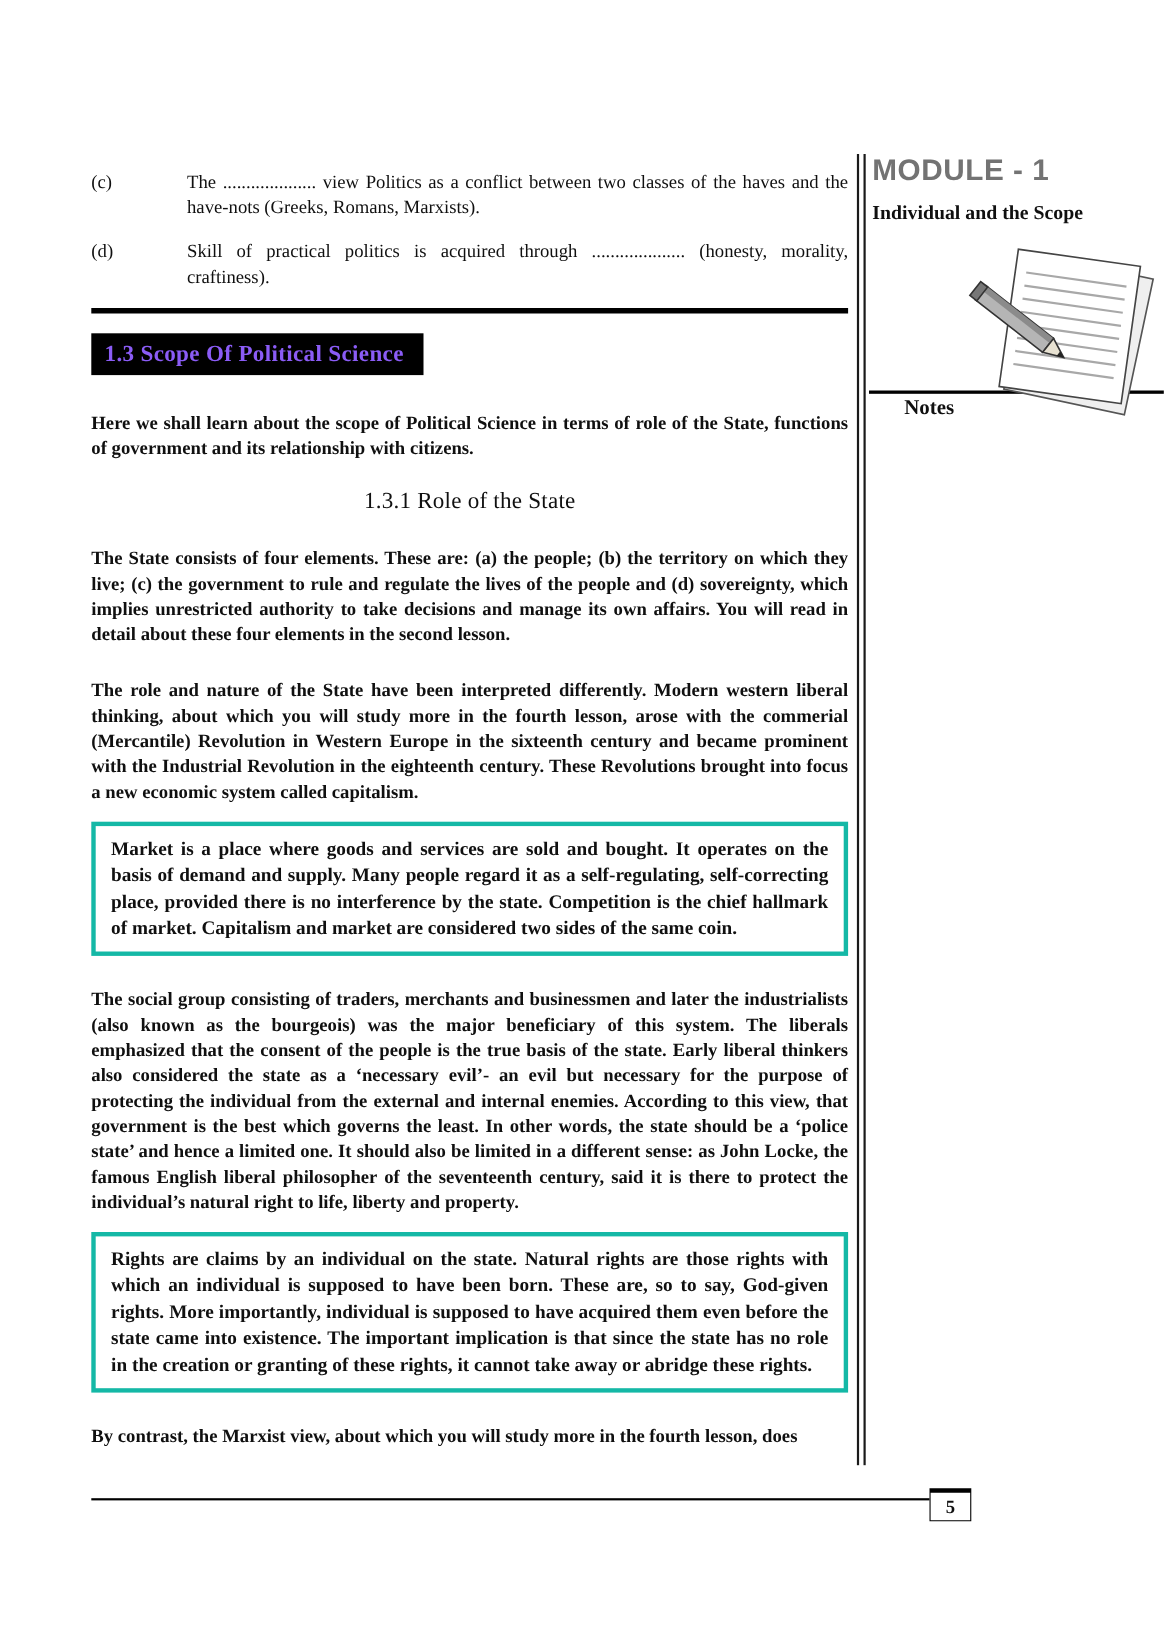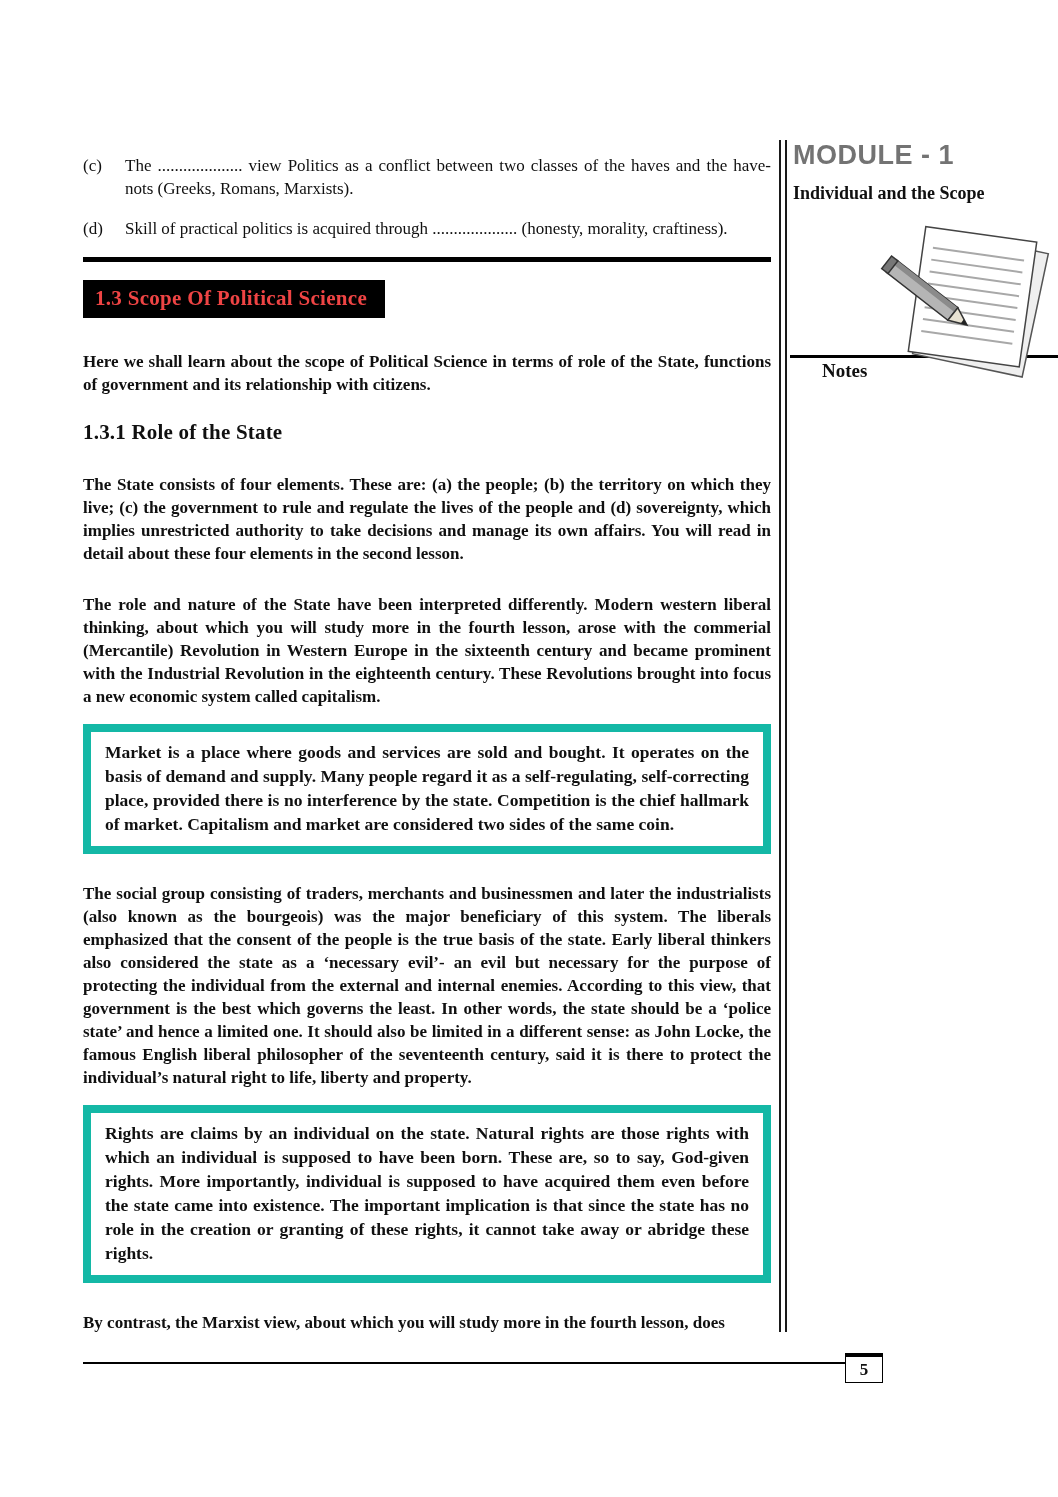--- a/index.html
+++ b/index.html
@@ -31,7 +31,7 @@
     text-align: justify; margin-bottom: 17px;
   }
   .ex-item .marker { flex: none; width: 42px; }
-  .ex-item .ex-text { flex: 1; }
+  .ex-item .ex-text { flex: 1; margin-left: 45px; }
 
   .thick-rule { height: 5px; background: #000; margin: 6px 0 16px 0; }
 

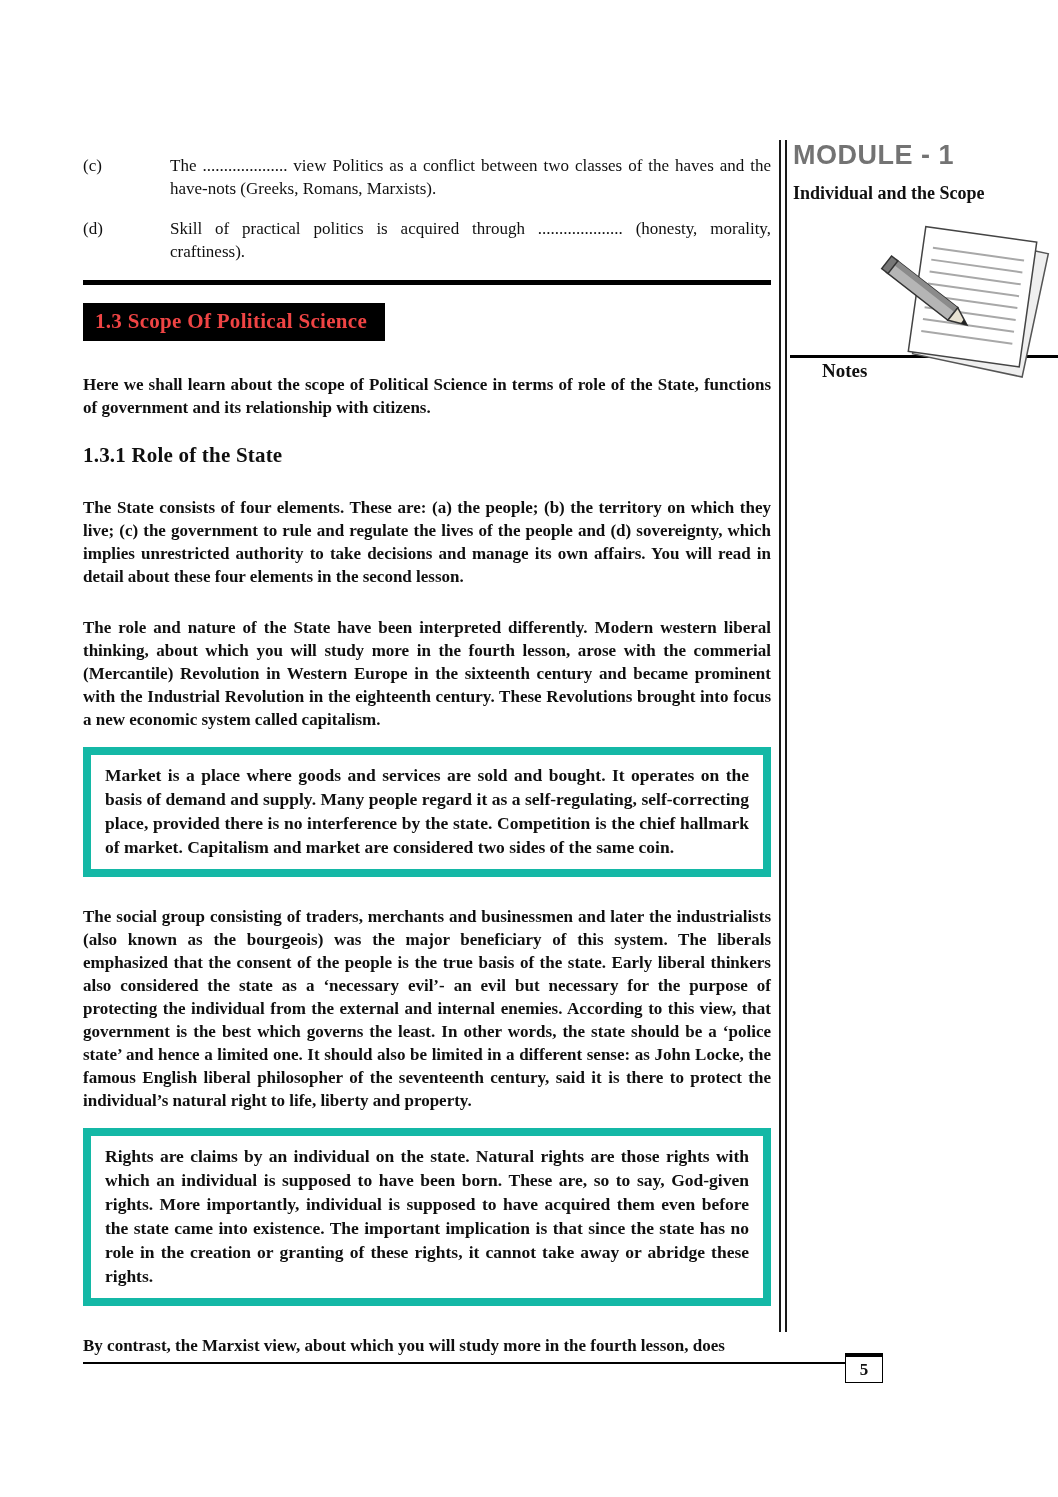--- a/index.html
+++ b/index.html
@@ -37,7 +37,7 @@
 
   .section-heading {
     display: inline-block;
-    background: #000; color: #ef4444;
+    background: #000; color: #8b5cf6;
     font-size: 21px; font-weight: bold;
     padding: 6px 18px 7px 12px;
     letter-spacing: 0.3px;

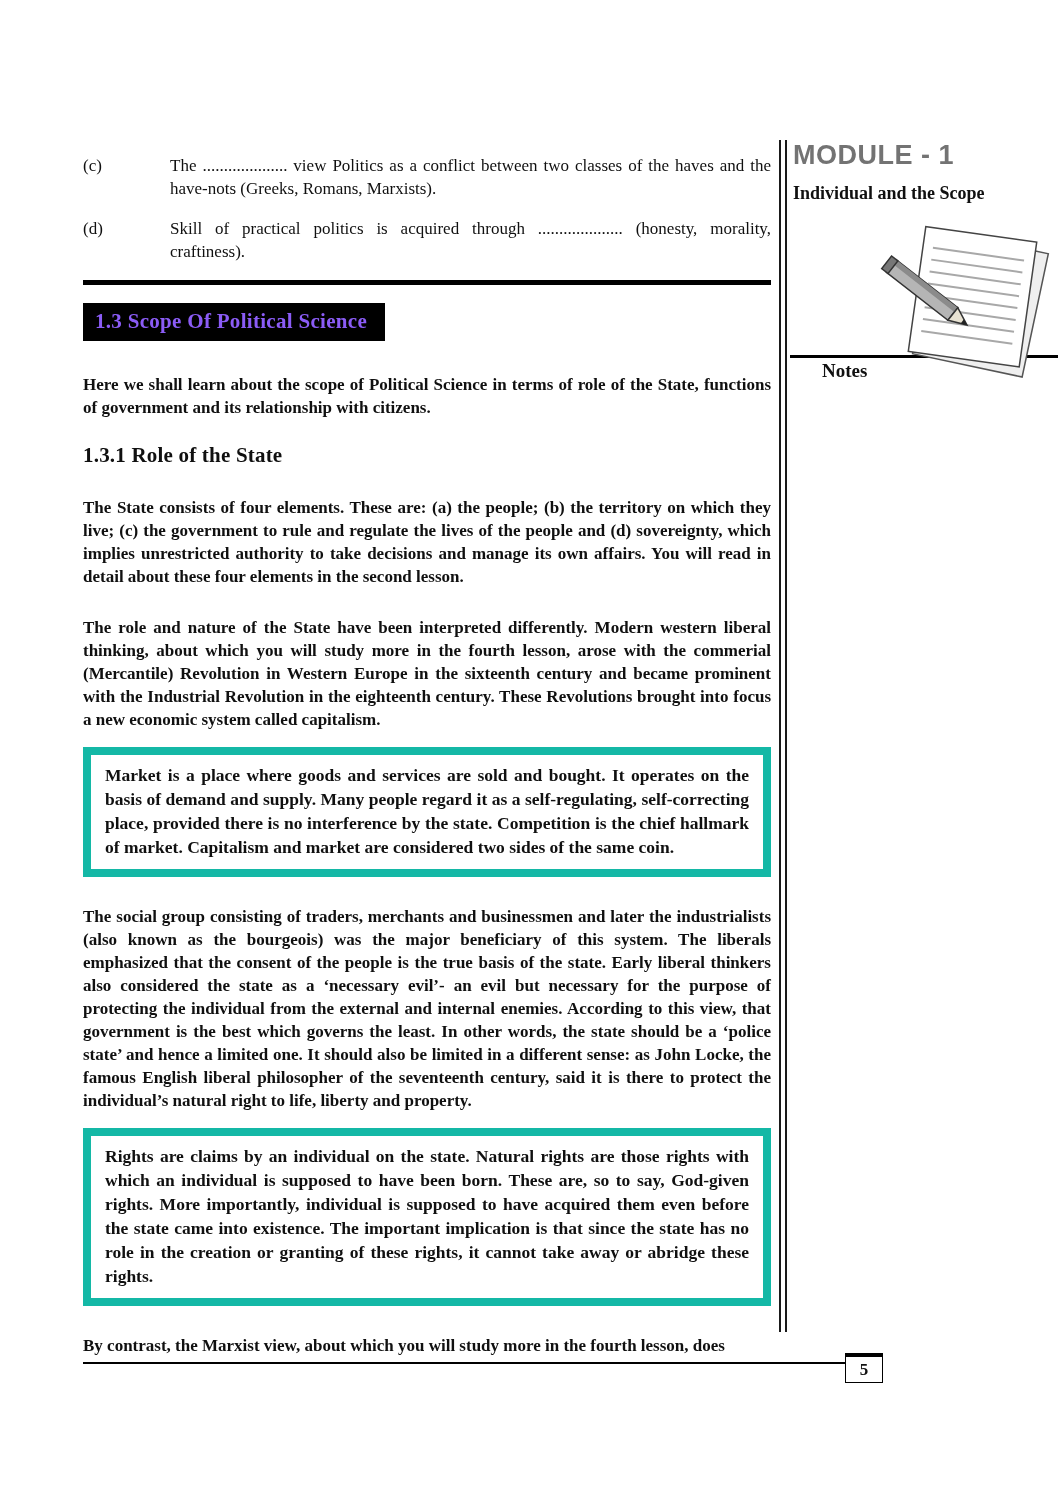--- a/index.html
+++ b/index.html
@@ -50,9 +50,10 @@
     font-weight: bold;
   }
   .subsection-heading {
-    font-size: 21px; font-weight: bold;
+    font-size: 21px; font-weight: normal;
     margin: 24px 0 10px 0;
     letter-spacing: 0.2px;
+    text-align: center;
   }
   .callout-box {
     border: 8px solid #14b8a6;

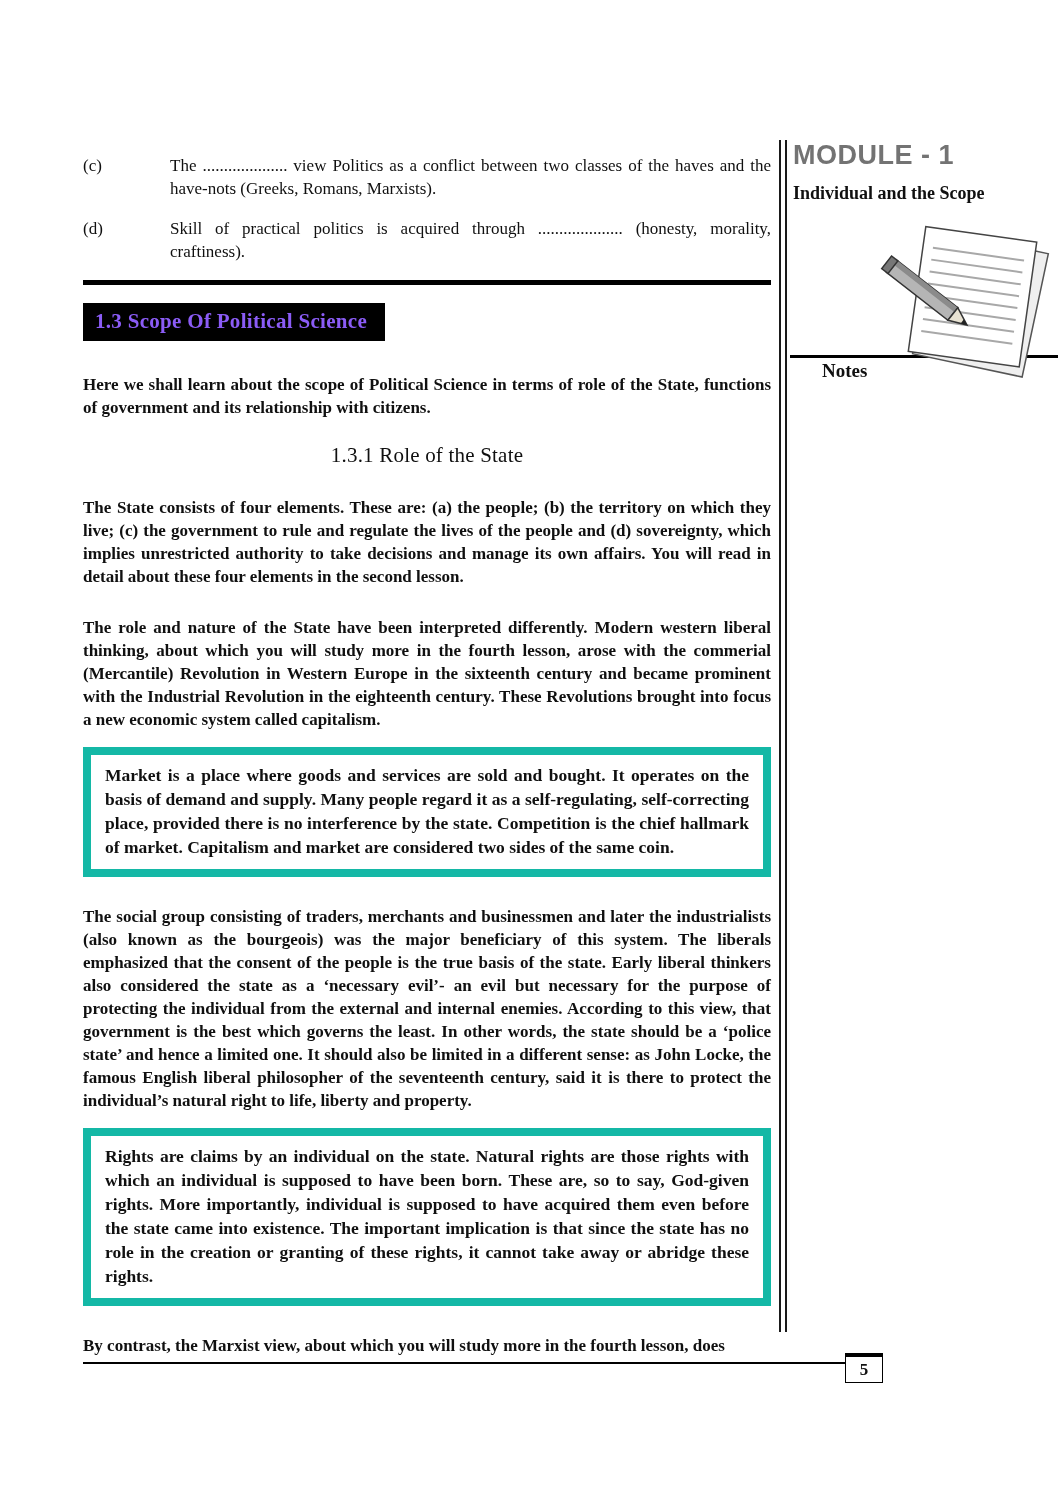--- a/index.html
+++ b/index.html
@@ -56,7 +56,7 @@
     text-align: center;
   }
   .callout-box {
-    border: 8px solid #14b8a6;
+    border: 4px solid #14b8a6;
     padding: 8px 14px 10px 14px;
     margin: 16px 0 16px 0;
   }

